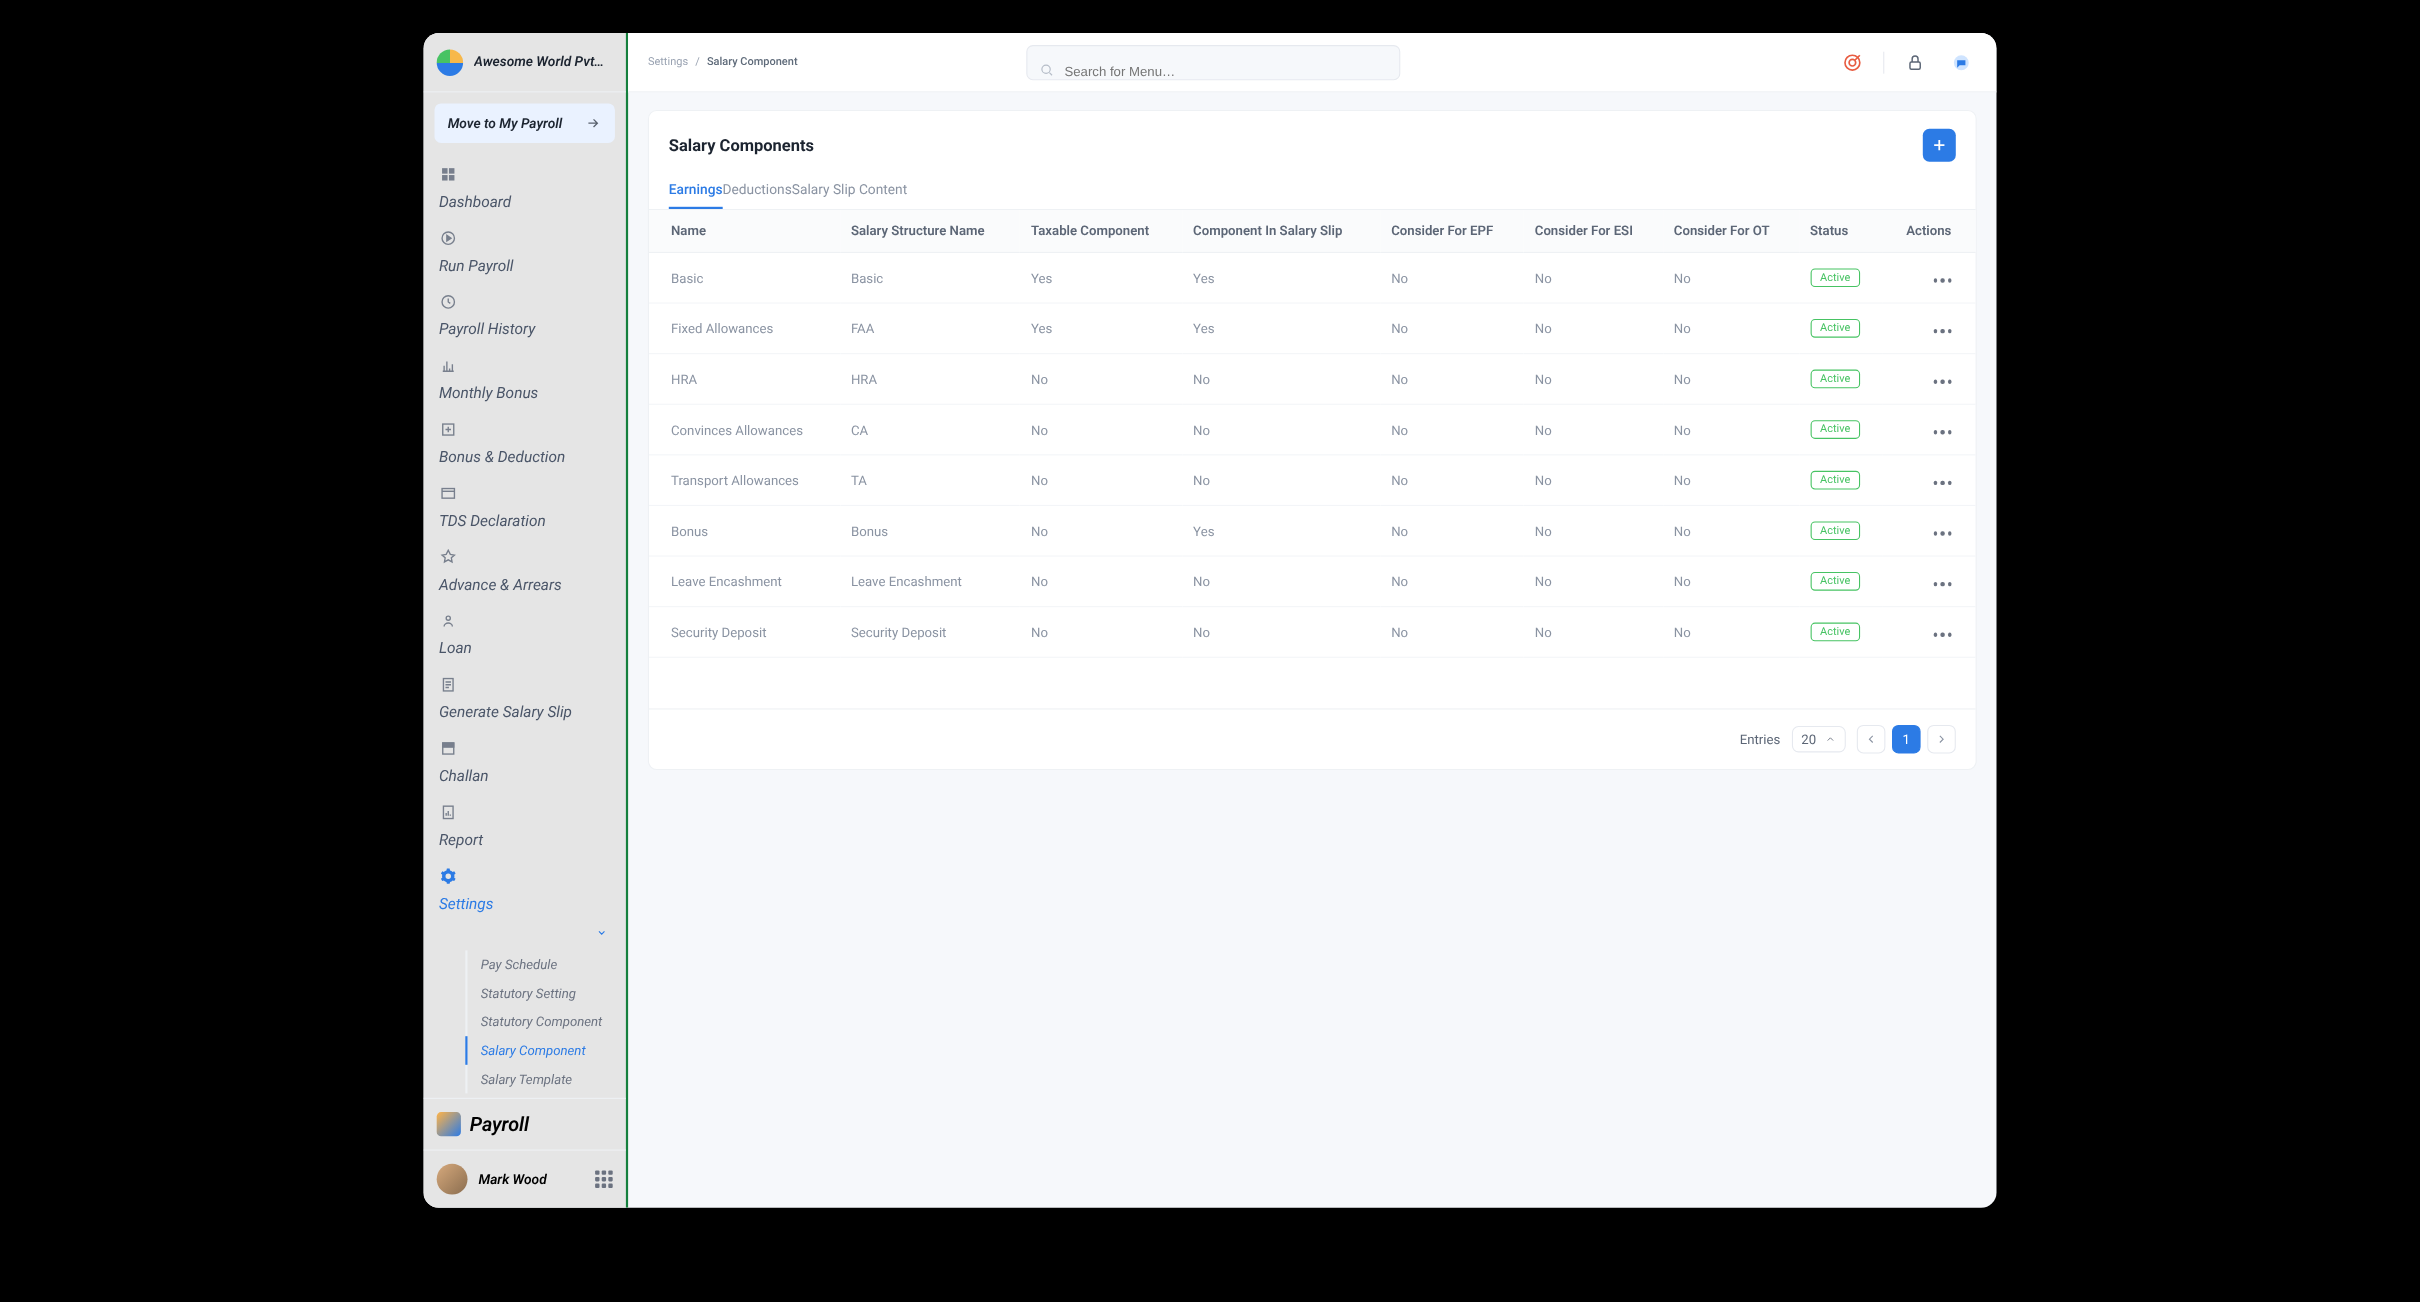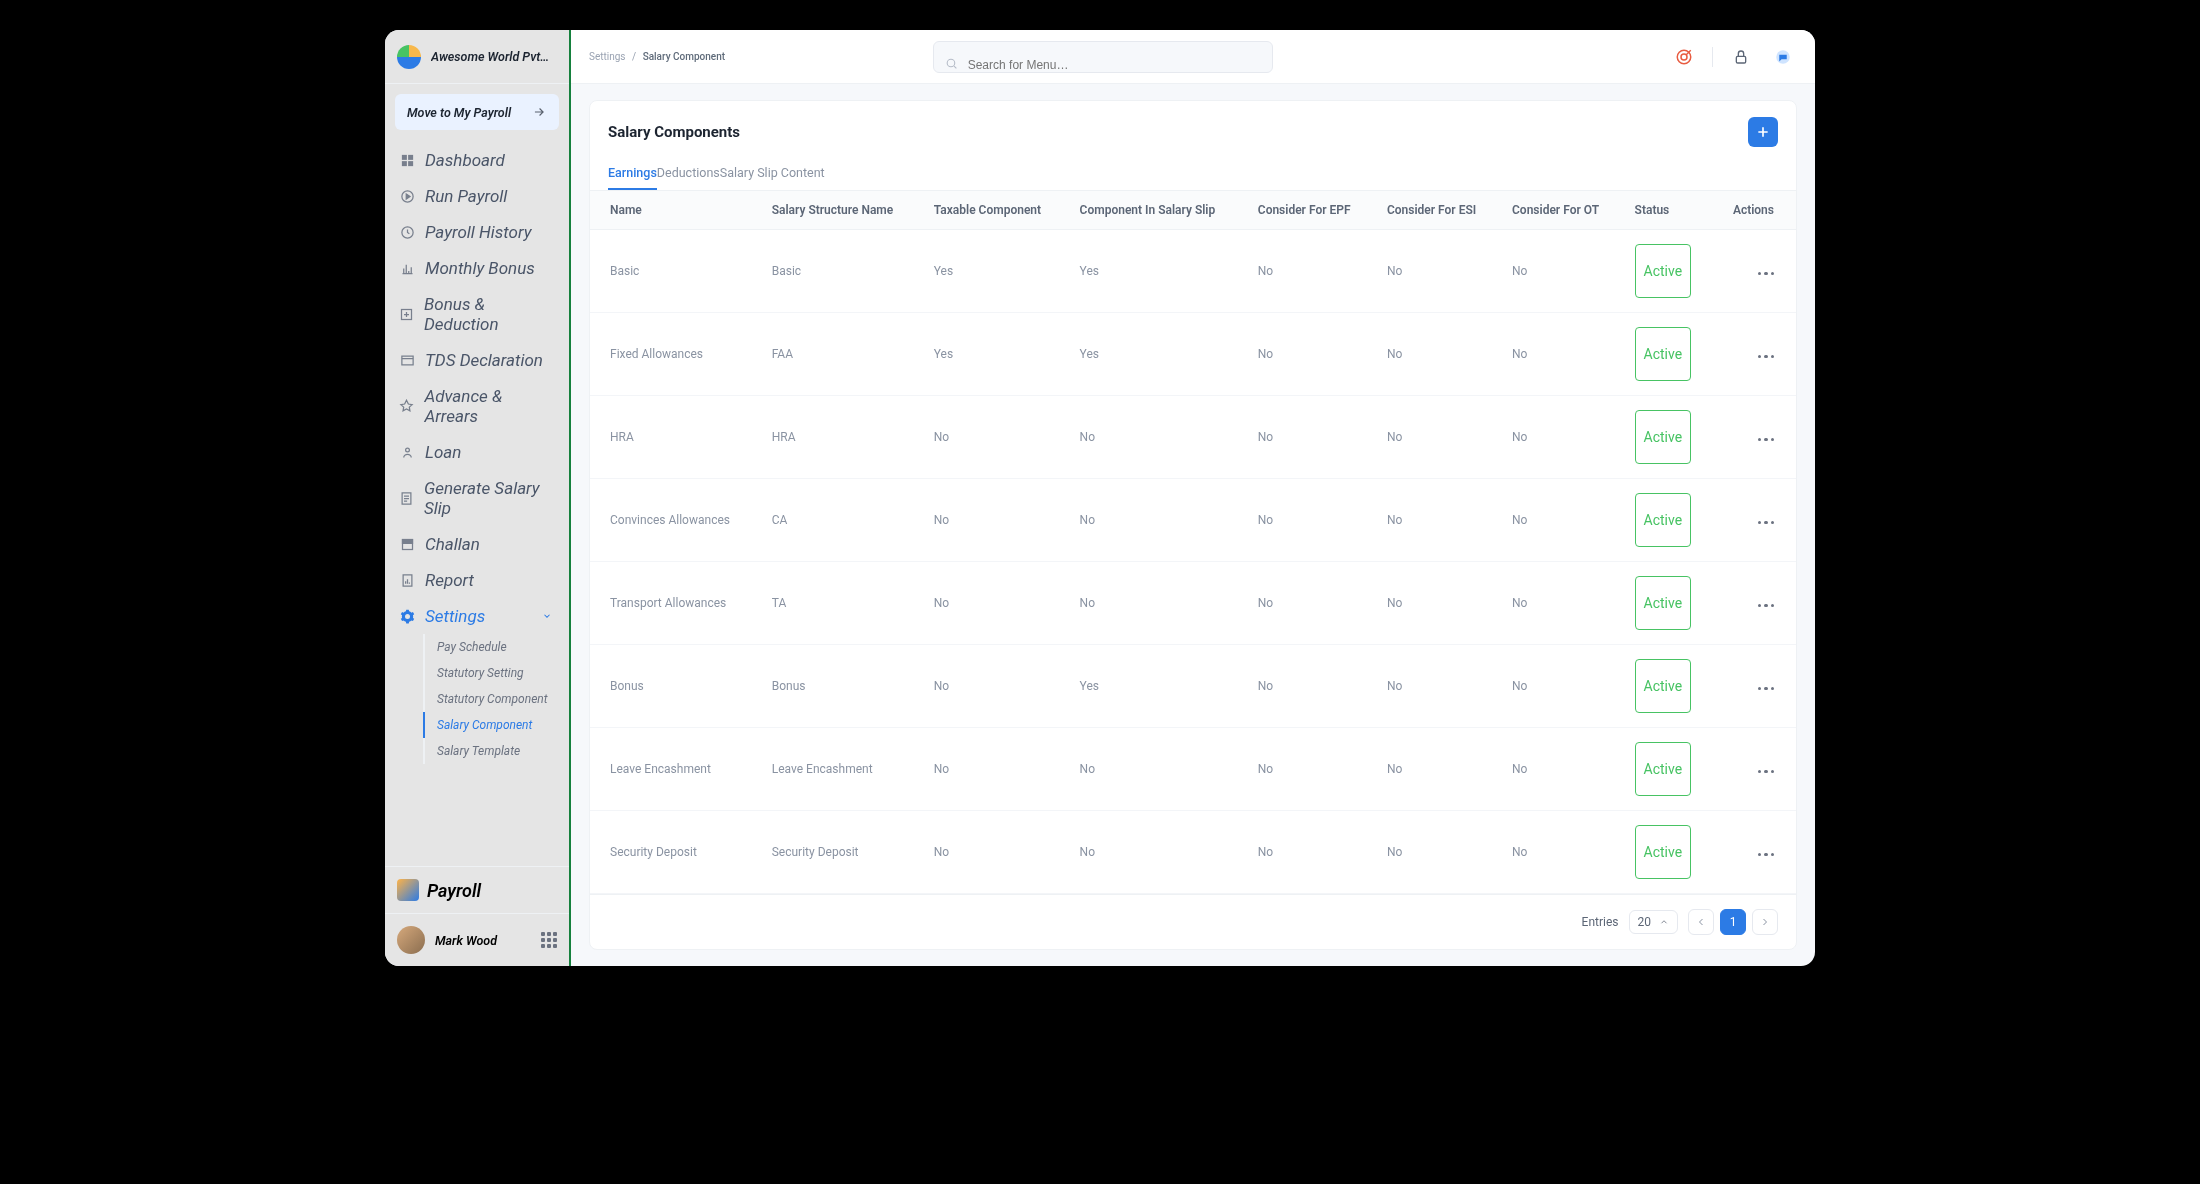--- a/index.html
+++ b/index.html
@@ -56,8 +56,8 @@
   }
   .nav{padding:4px 0;flex:1;overflow:auto;}
   .nav-item{
-    display:flex;align-items:center;gap:10px;
-    padding:8px 14px;font-size:17px;color:#4a5568;cursor:pointer;
+    display:flex;align-items:flex-start;gap:10px;
+    padding:8px 14px;font-size:14px;color:#4a5568;cursor:pointer;flex-direction:column;
   }
   .nav-item.active{color:#2c7be5;}
   .nav-icon{width:16px;height:16px;display:inline-flex;align-items:center;justify-content:center;opacity:.7;}

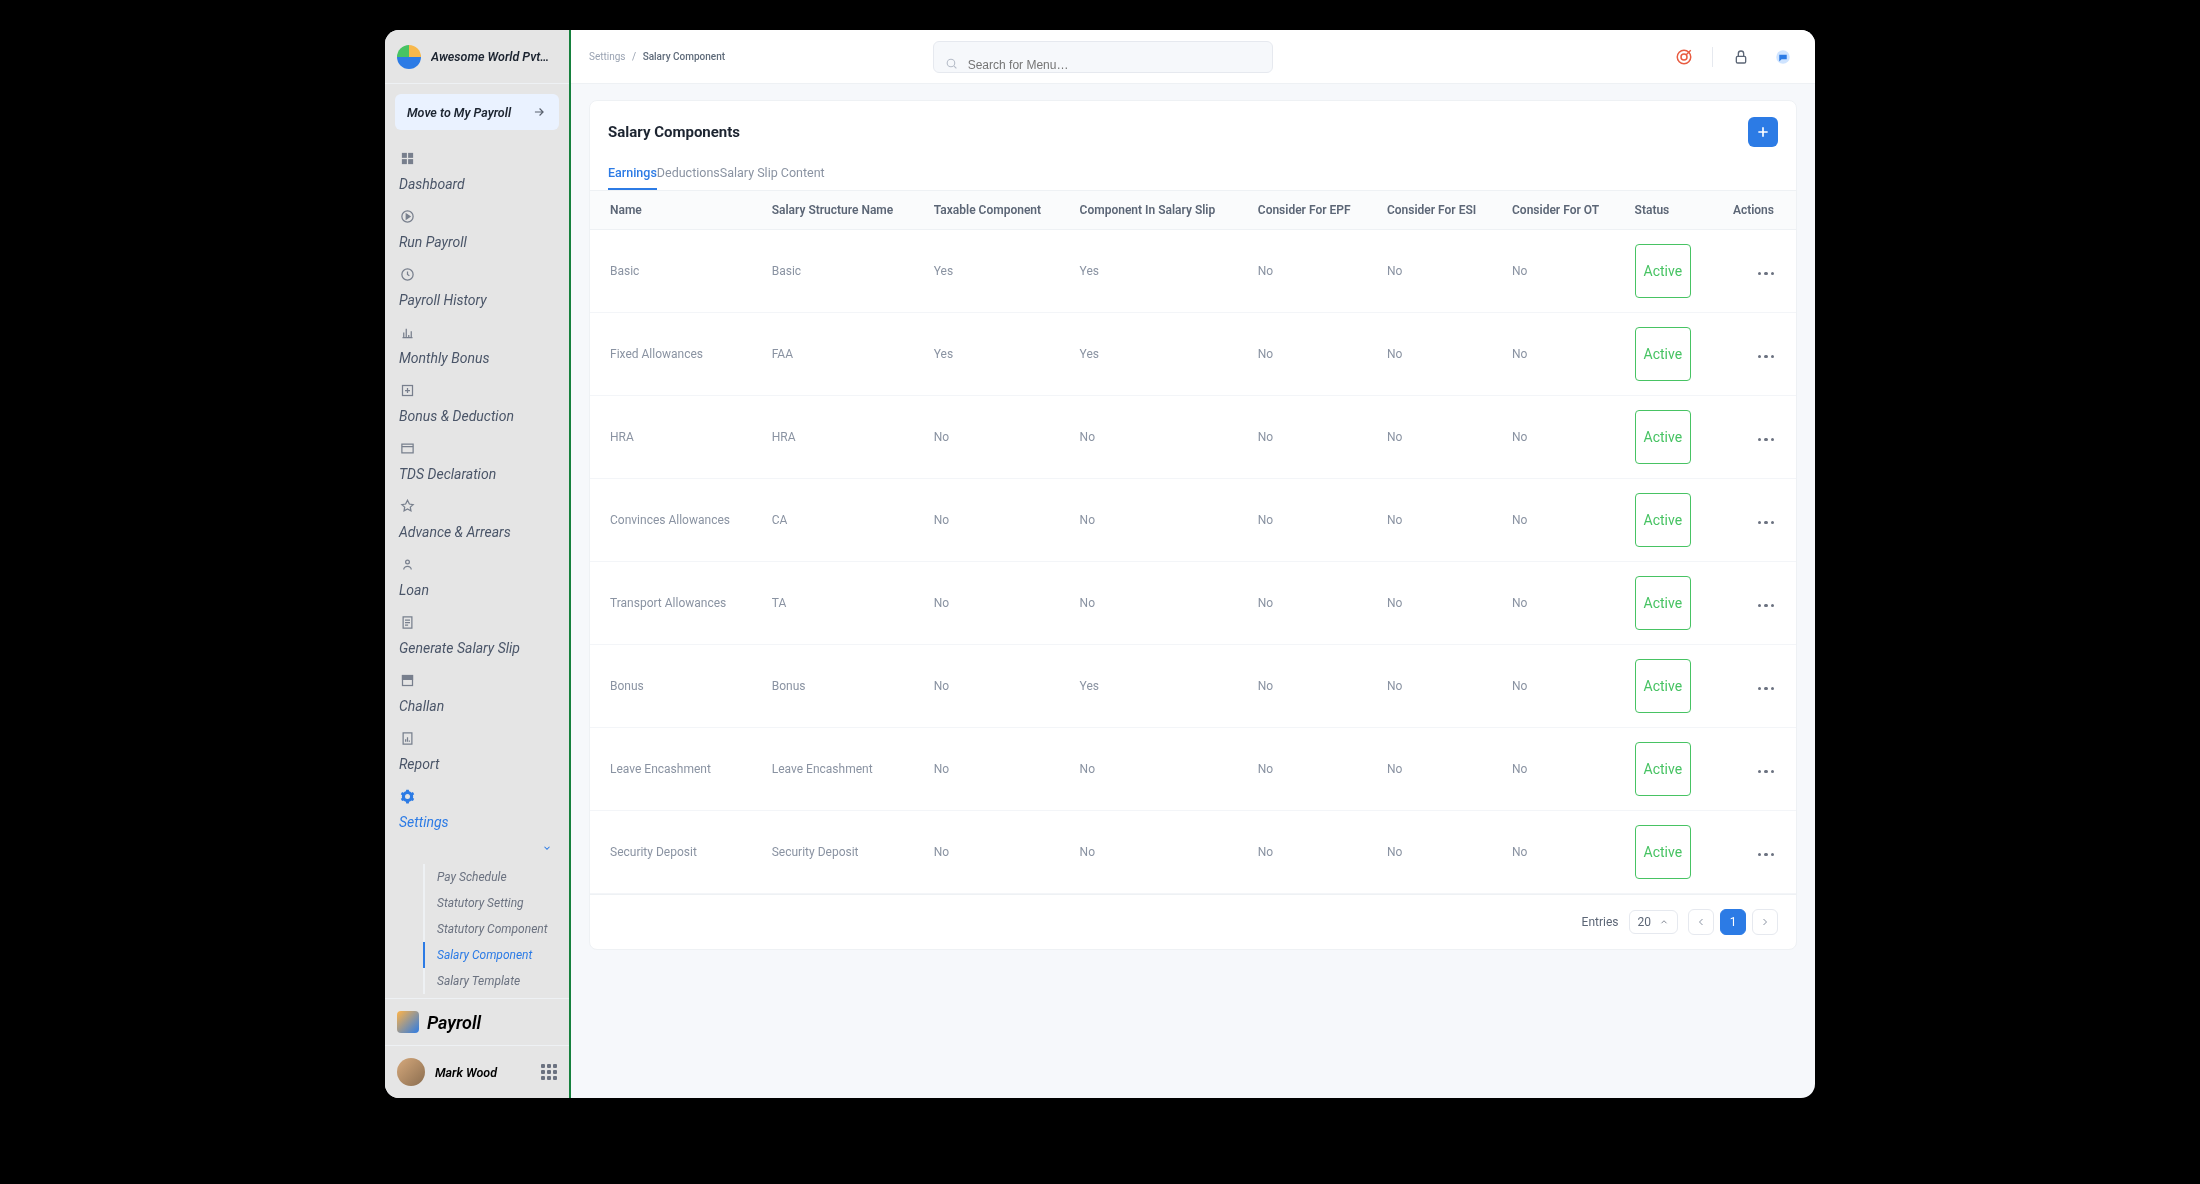--- a/index.html
+++ b/index.html
@@ -121,7 +121,7 @@
   }
   tbody td:first-child{padding-left:20px;}
   tbody td.right{text-align:right;padding-right:22px;}
-  .badge{display:inline-block;border:1px solid #47c363;color:#47c363;border-radius:4px;font-size:14px;padding:18px 8px;}
+  .badge{display:inline-block;border:1px solid #47c363;color:#47c363;border-radius:4px;font-size:10px;padding:2px 8px;}
   .row-action{display:inline-flex;gap:3px;cursor:pointer;}
   .row-action span{width:3.5px;height:3.5px;background:#6b7280;border-radius:50%;}
   .card-foot{

